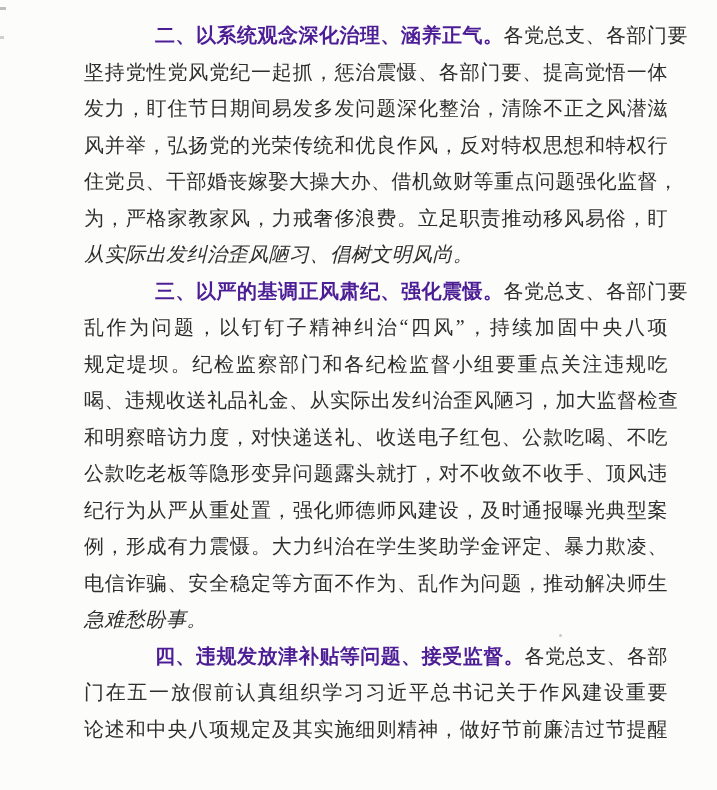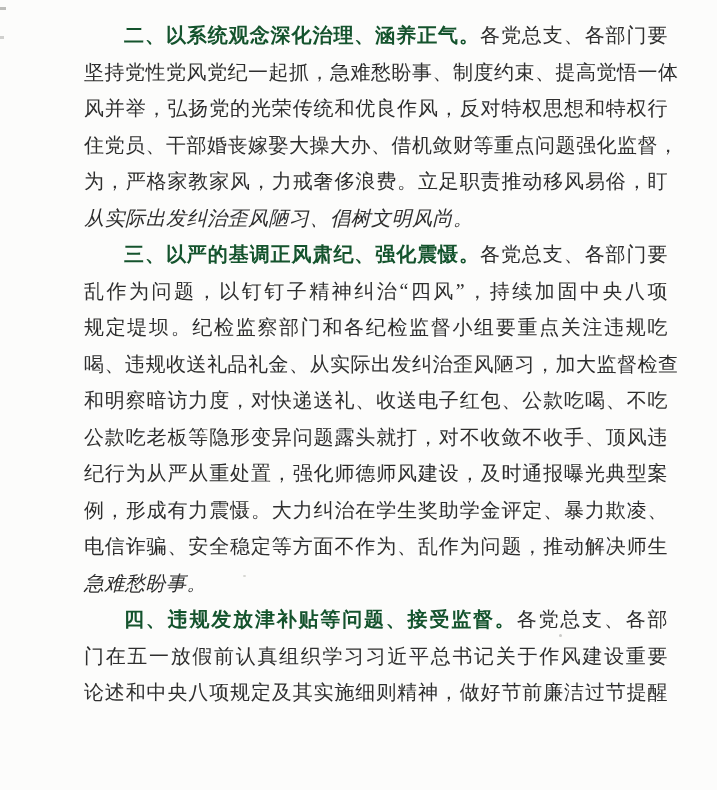--- a/index.html
+++ b/index.html
@@ -41,7 +41,8 @@
   }
   .bold {
     font-weight: 700;
-    color: #14532d;
+    color: #4c1d95;
+    margin-left: 31px;
   }
   .speck {
     position: absolute;

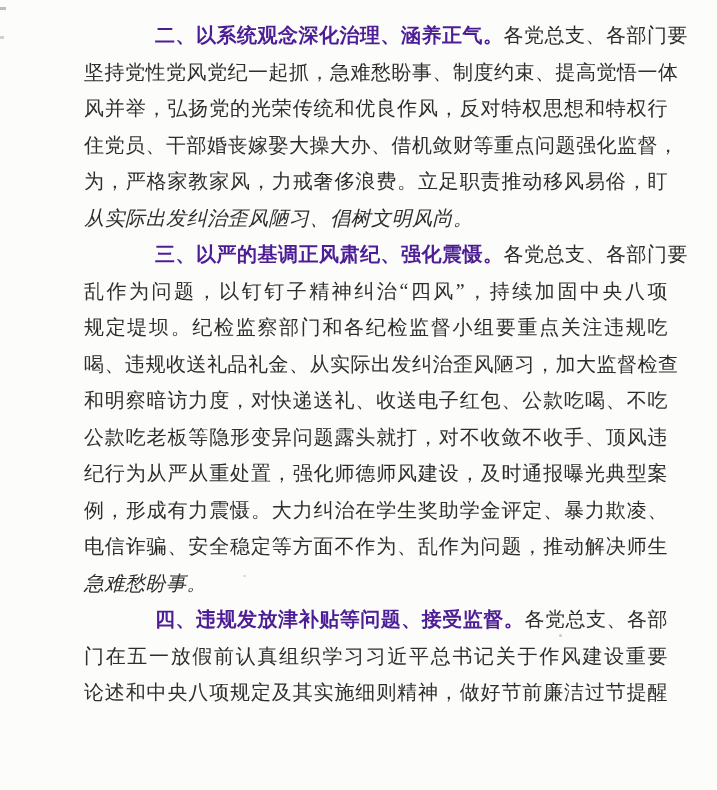--- a/index.html
+++ b/index.html
@@ -67,7 +67,7 @@
 
   <div class="doc">
       <div class="line indent"><span class="bold">二、以系统观念深化治理、涵养正气。</span><span>各党总支、各部门要</span></div>
-      <div class="line"><span>坚持党性党风党纪一起抓，急难愁盼事、制度约束、提高觉悟一体</span></div>
+      <div class="line"><span>坚持党性党风党纪一起抓，惩治震慑、各部门要、提高觉悟一体</span></div>
       <div class="line"><span>风并举，弘扬党的光荣传统和优良作风，反对特权思想和特权行</span></div>
       <div class="line"><span>住党员、干部婚丧嫁娶大操大办、借机敛财等重点问题强化监督，</span></div>
       <div class="line"><span>为，严格家教家风，力戒奢侈浪费。立足职责推动移风易俗，盯</span></div>

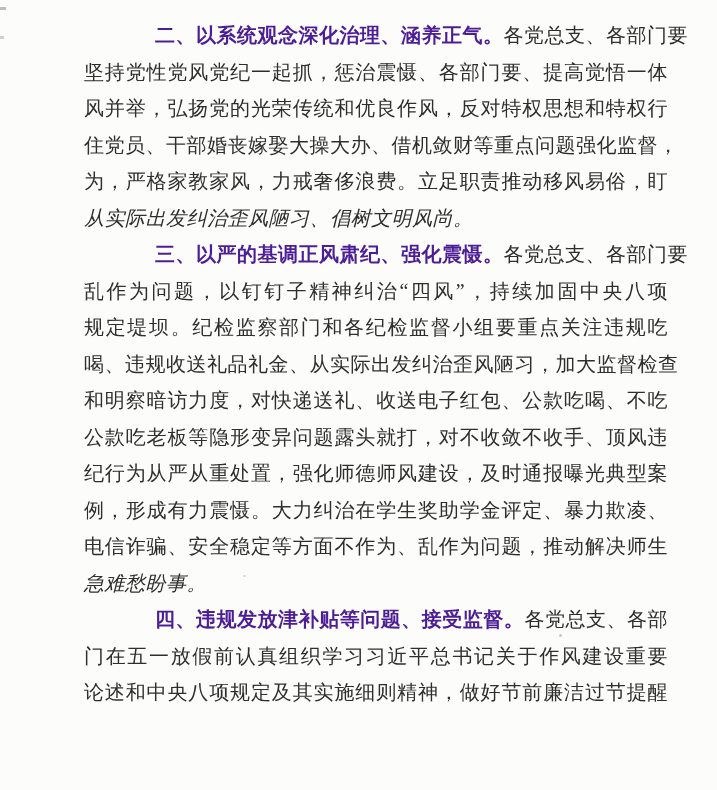--- a/index.html
+++ b/index.html
@@ -68,6 +68,7 @@
   <div class="doc">
       <div class="line indent"><span class="bold">二、以系统观念深化治理、涵养正气。</span><span>各党总支、各部门要</span></div>
       <div class="line"><span>坚持党性党风党纪一起抓，惩治震慑、各部门要、提高觉悟一体</span></div>
+      <div class="line"><span>发力，盯住节日期间易发多发问题深化整治，清除不正之风潜滋</span></div>
       <div class="line"><span>风并举，弘扬党的光荣传统和优良作风，反对特权思想和特权行</span></div>
       <div class="line"><span>住党员、干部婚丧嫁娶大操大办、借机敛财等重点问题强化监督，</span></div>
       <div class="line"><span>为，严格家教家风，力戒奢侈浪费。立足职责推动移风易俗，盯</span></div>

